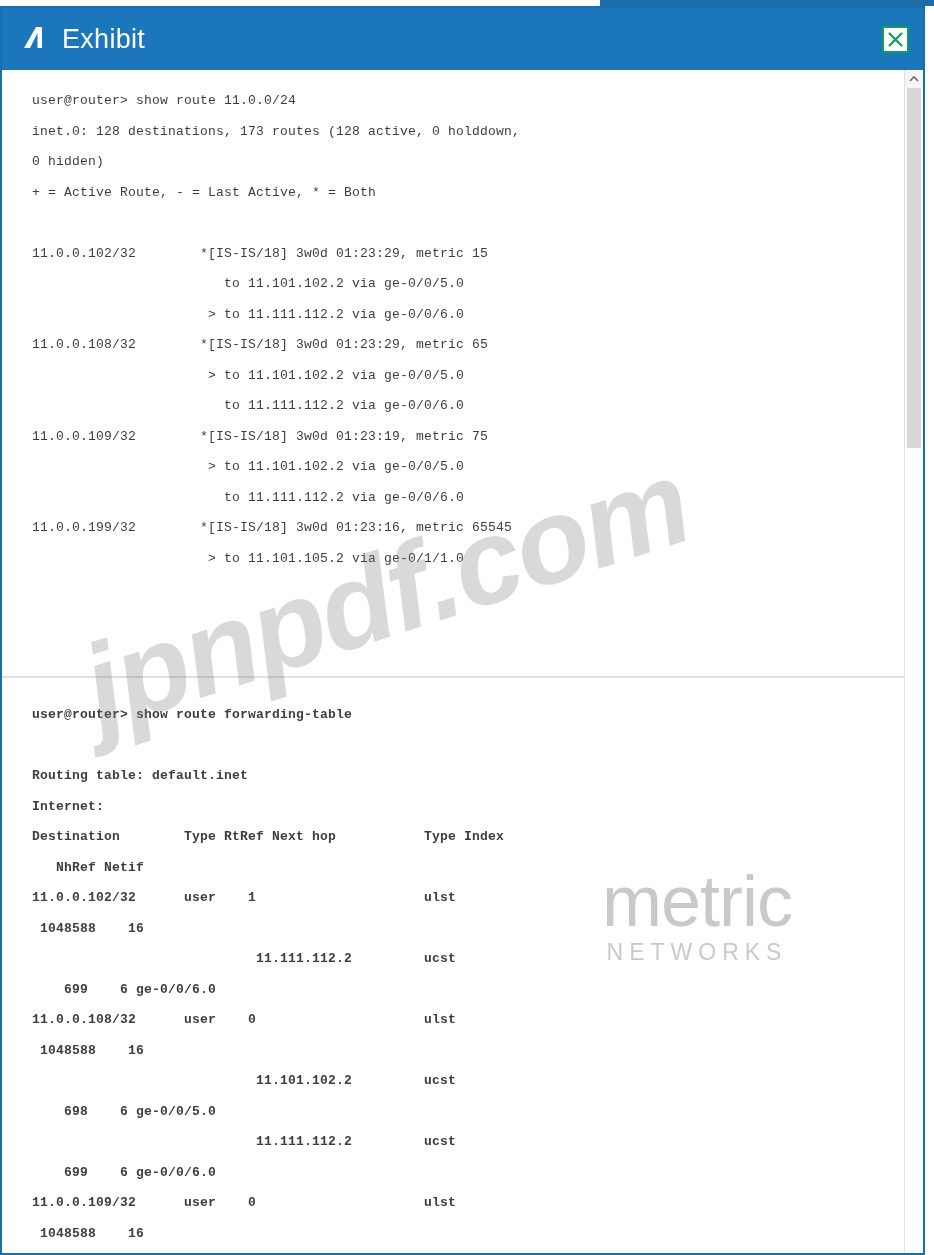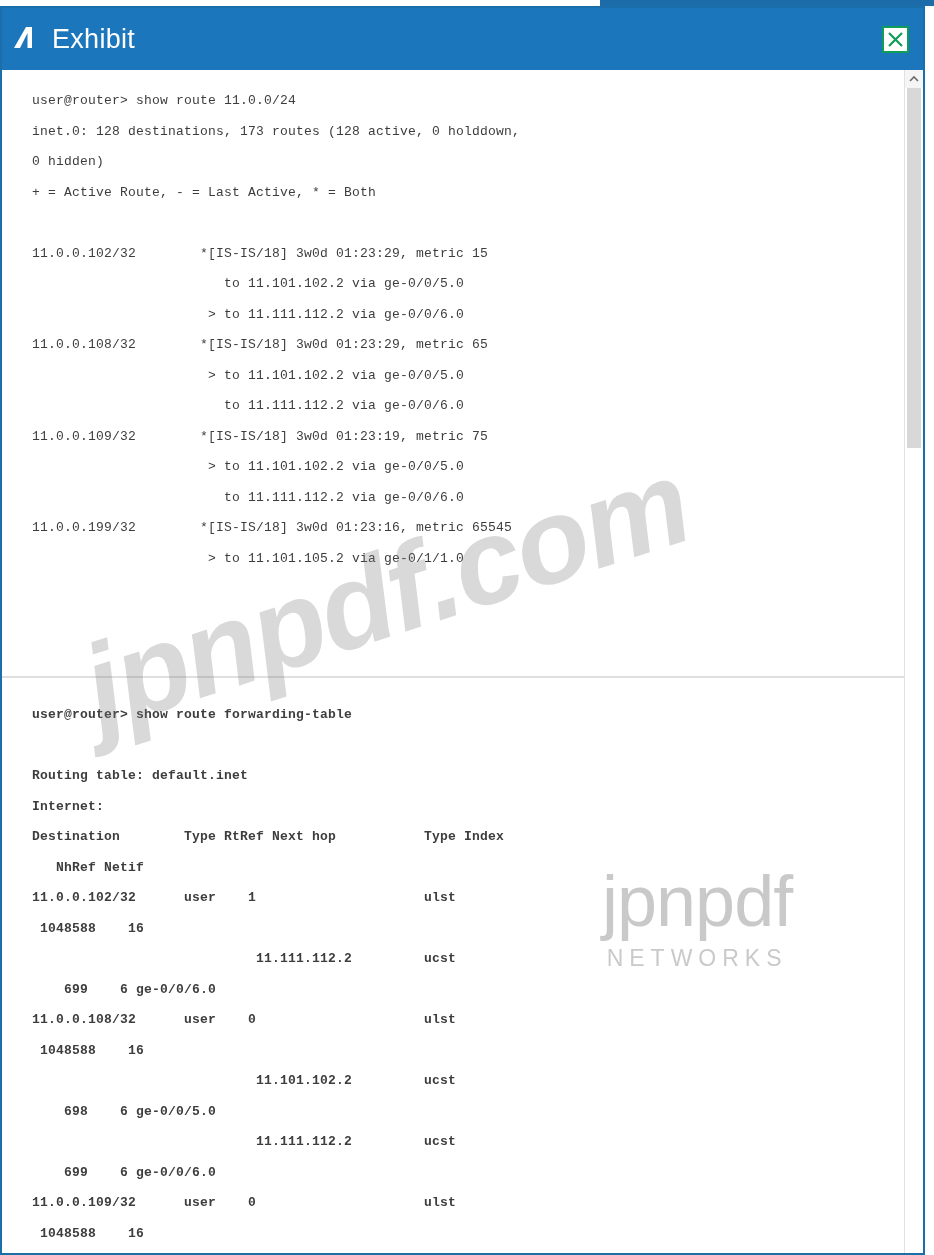--- a/index.html
+++ b/index.html
@@ -51,7 +51,7 @@
     display: flex;
     align-items: center;
     justify-content: space-between;
-    padding: 0 14px 0 8px;
+    padding: 0 14px 0 18px;
     box-sizing: border-box;
   }
   .title-left {

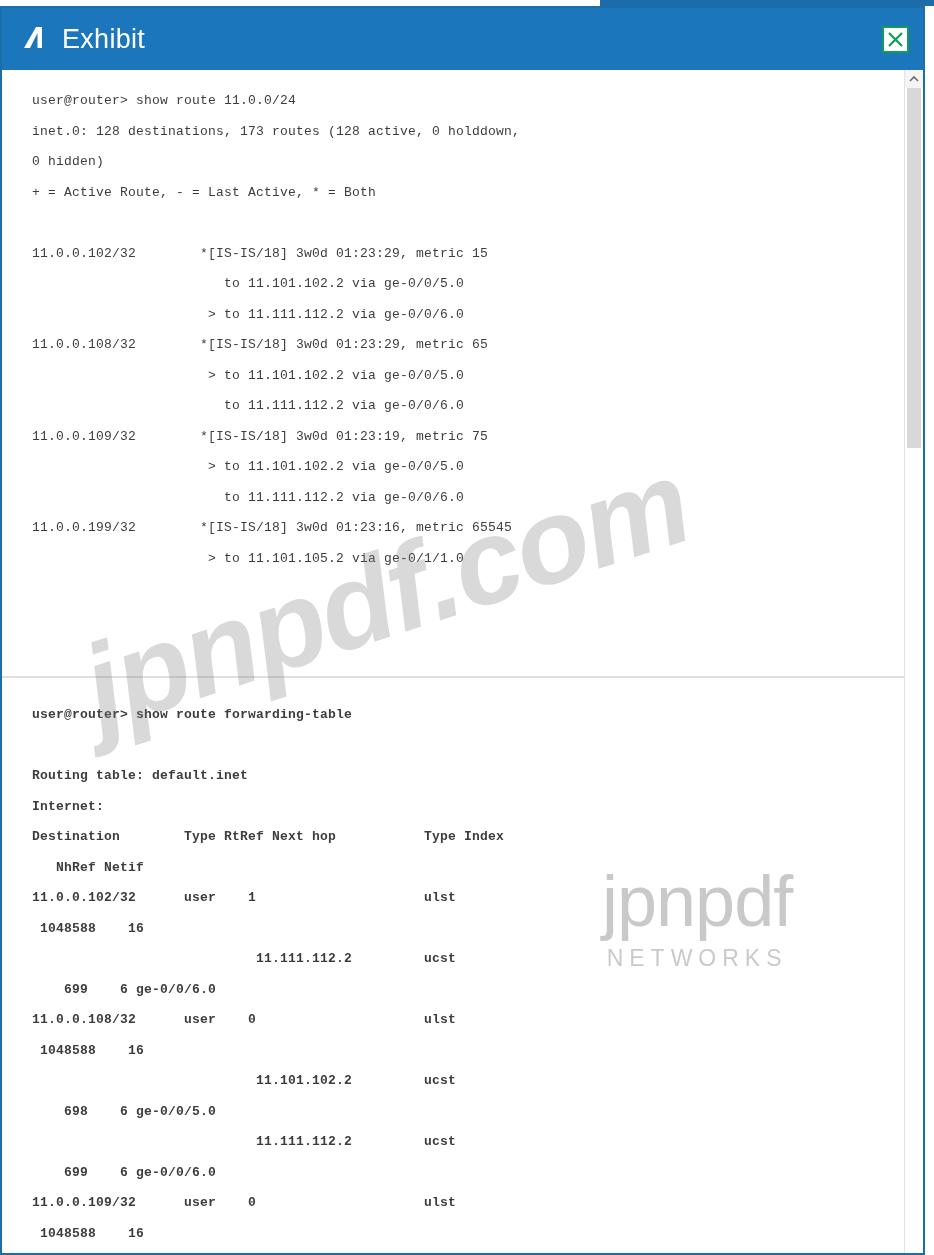--- a/index.html
+++ b/index.html
@@ -260,7 +260,7 @@
       <div class="wm-text">jpnpdf.com</div>
 
       <div class="wm-juniper">
-        <div class="jn-name">jpnpdf</div>
+        <div class="jn-name">metric</div>
         <div class="jn-sub">NETWORKS</div>
       </div>
 

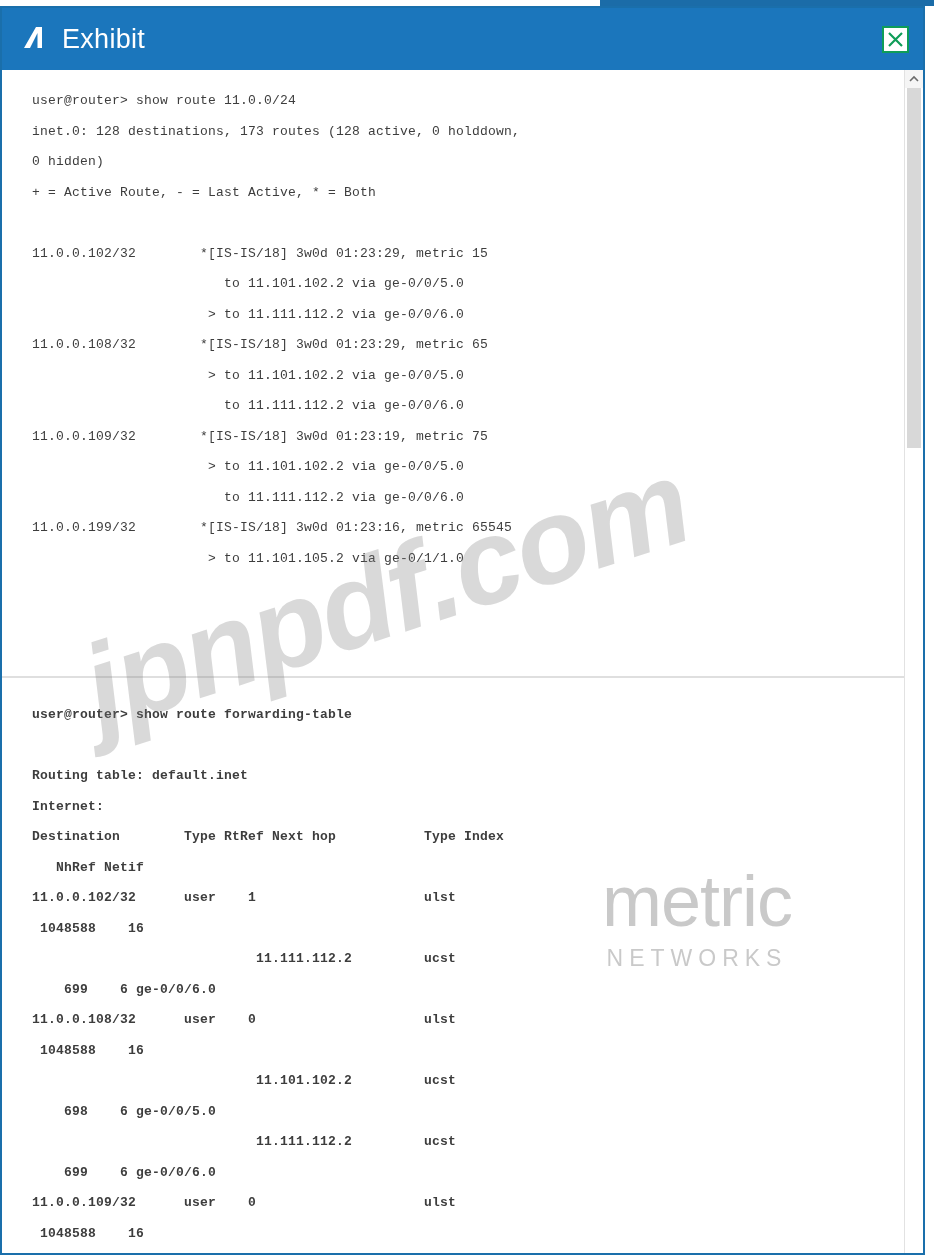--- a/index.html
+++ b/index.html
@@ -181,7 +181,7 @@
     font-size: 23px;
     color: rgba(120,120,120,0.40);
     letter-spacing: 6px;
-    margin-top: 8px;
+    margin-top: 2px;
   }
 </style>
 </head>

